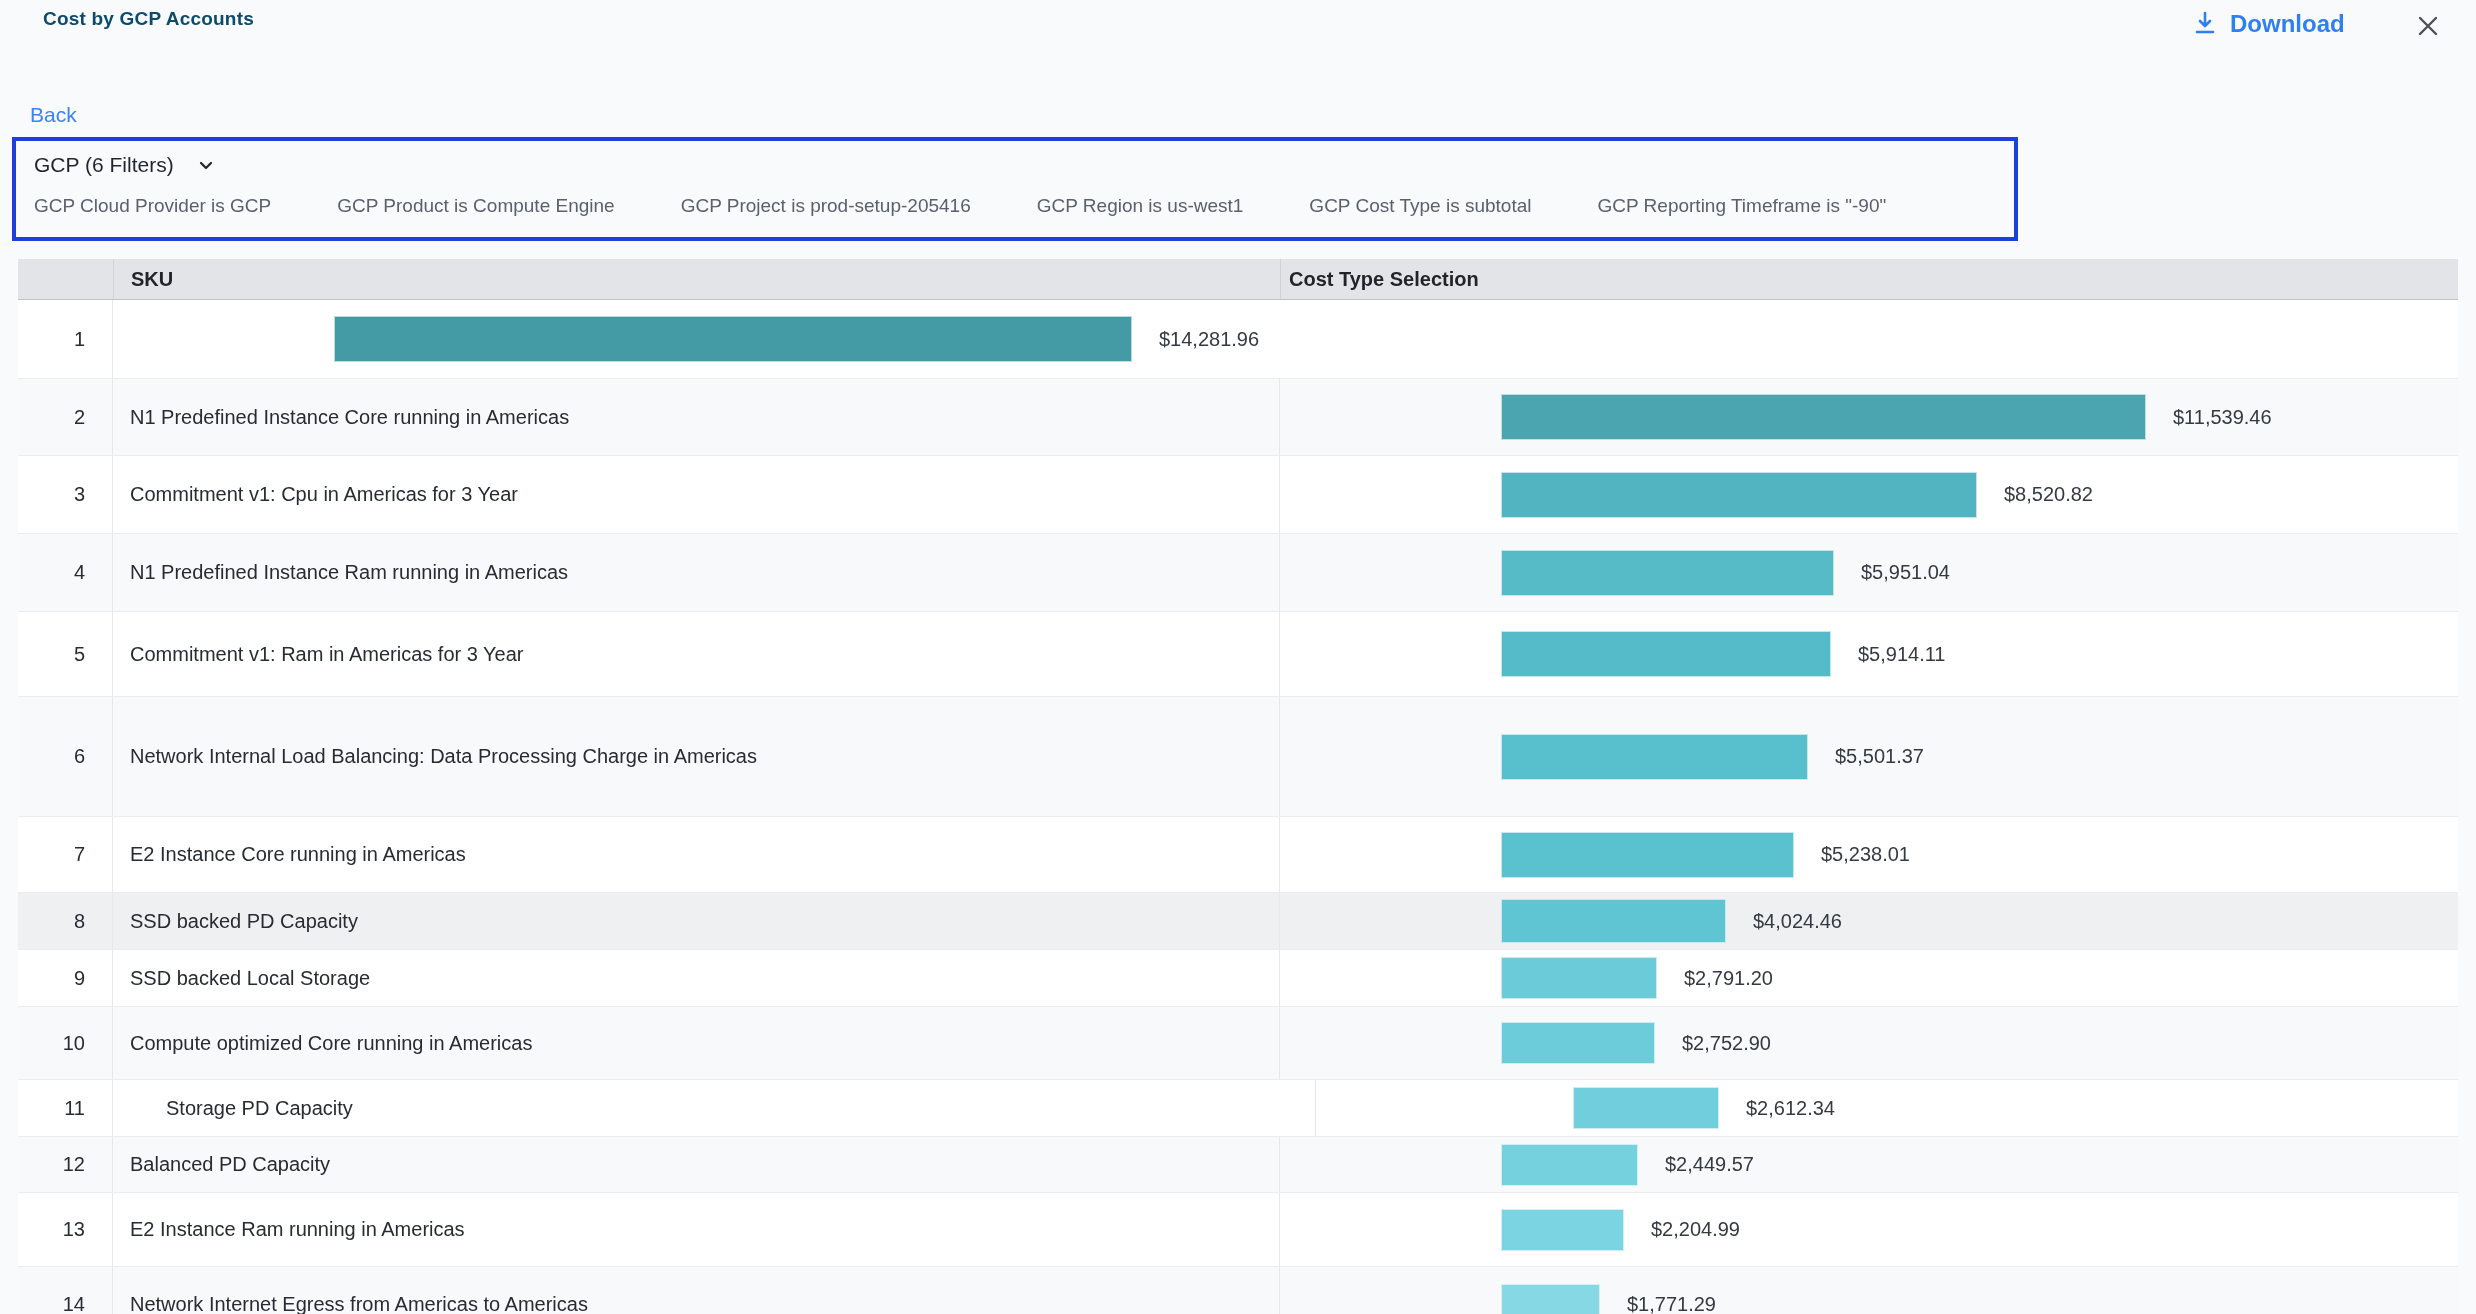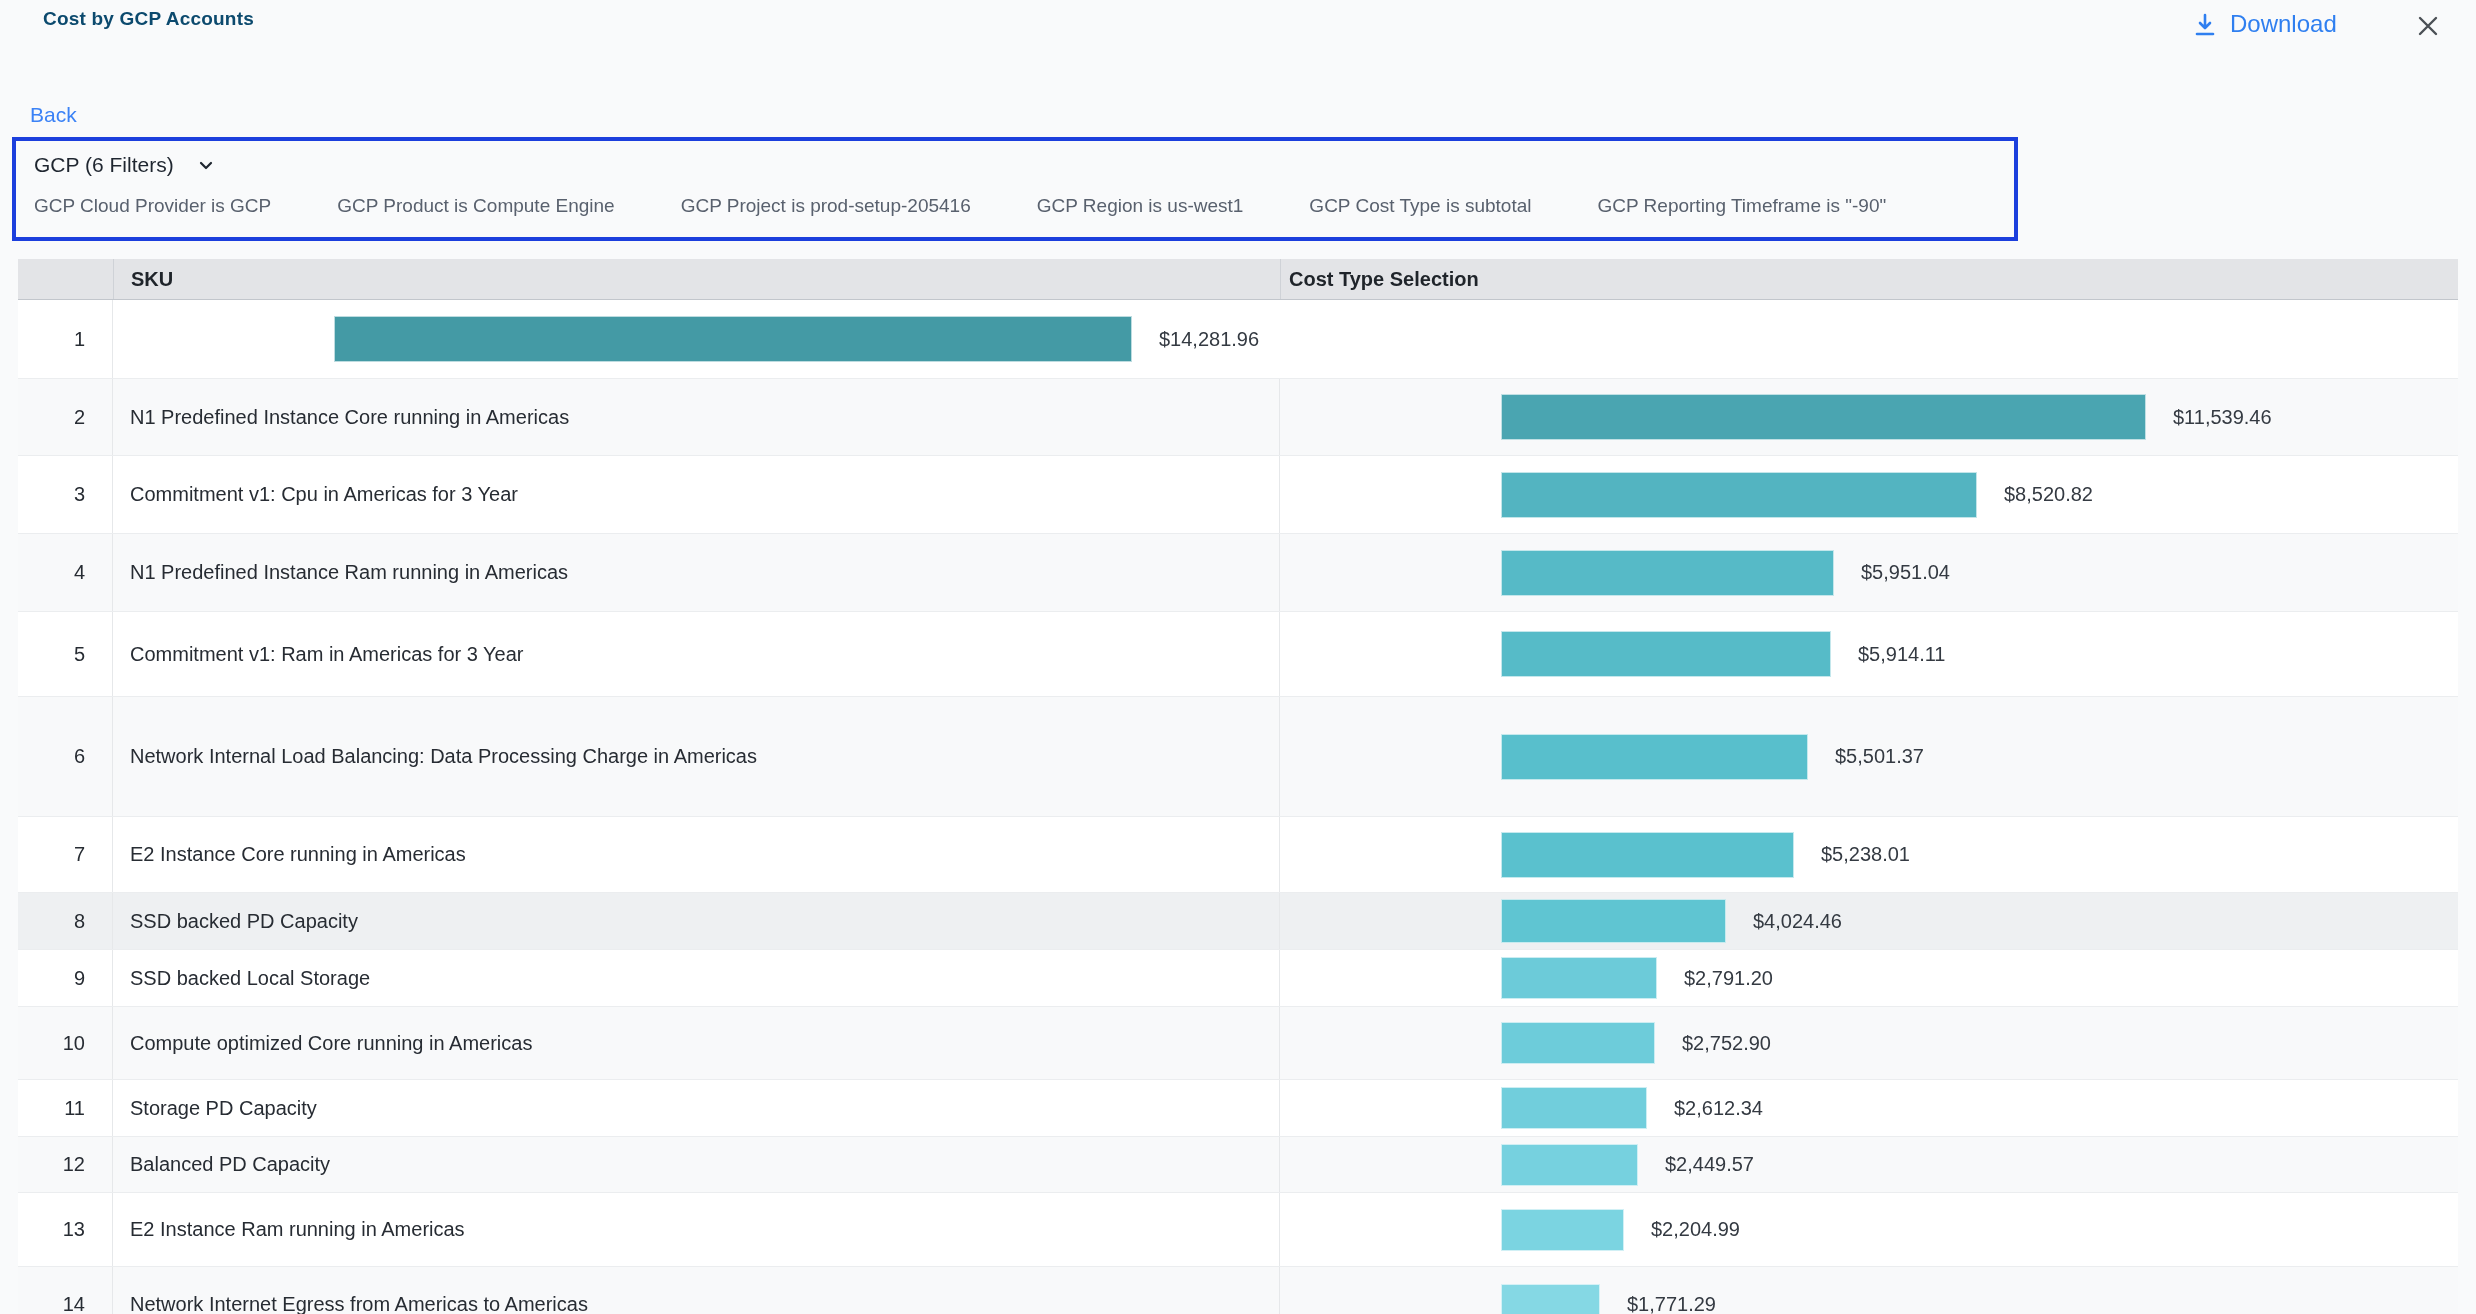--- a/index.html
+++ b/index.html
@@ -18,8 +18,8 @@
   }
   .download-btn {
     position: absolute; left: 2192px; top: 10px;
-    display: flex; align-items: flex-end; gap: 12px;
-    color: #2f7ff0; font-size: 24px; font-weight: 400;
+    display: flex; align-items: flex-start; gap: 12px;
+    color: #2f7ff0; font-size: 24px; font-weight: 700;
     cursor: pointer; background: none; border: none;
     font-family: "Liberation Sans", sans-serif;
   }

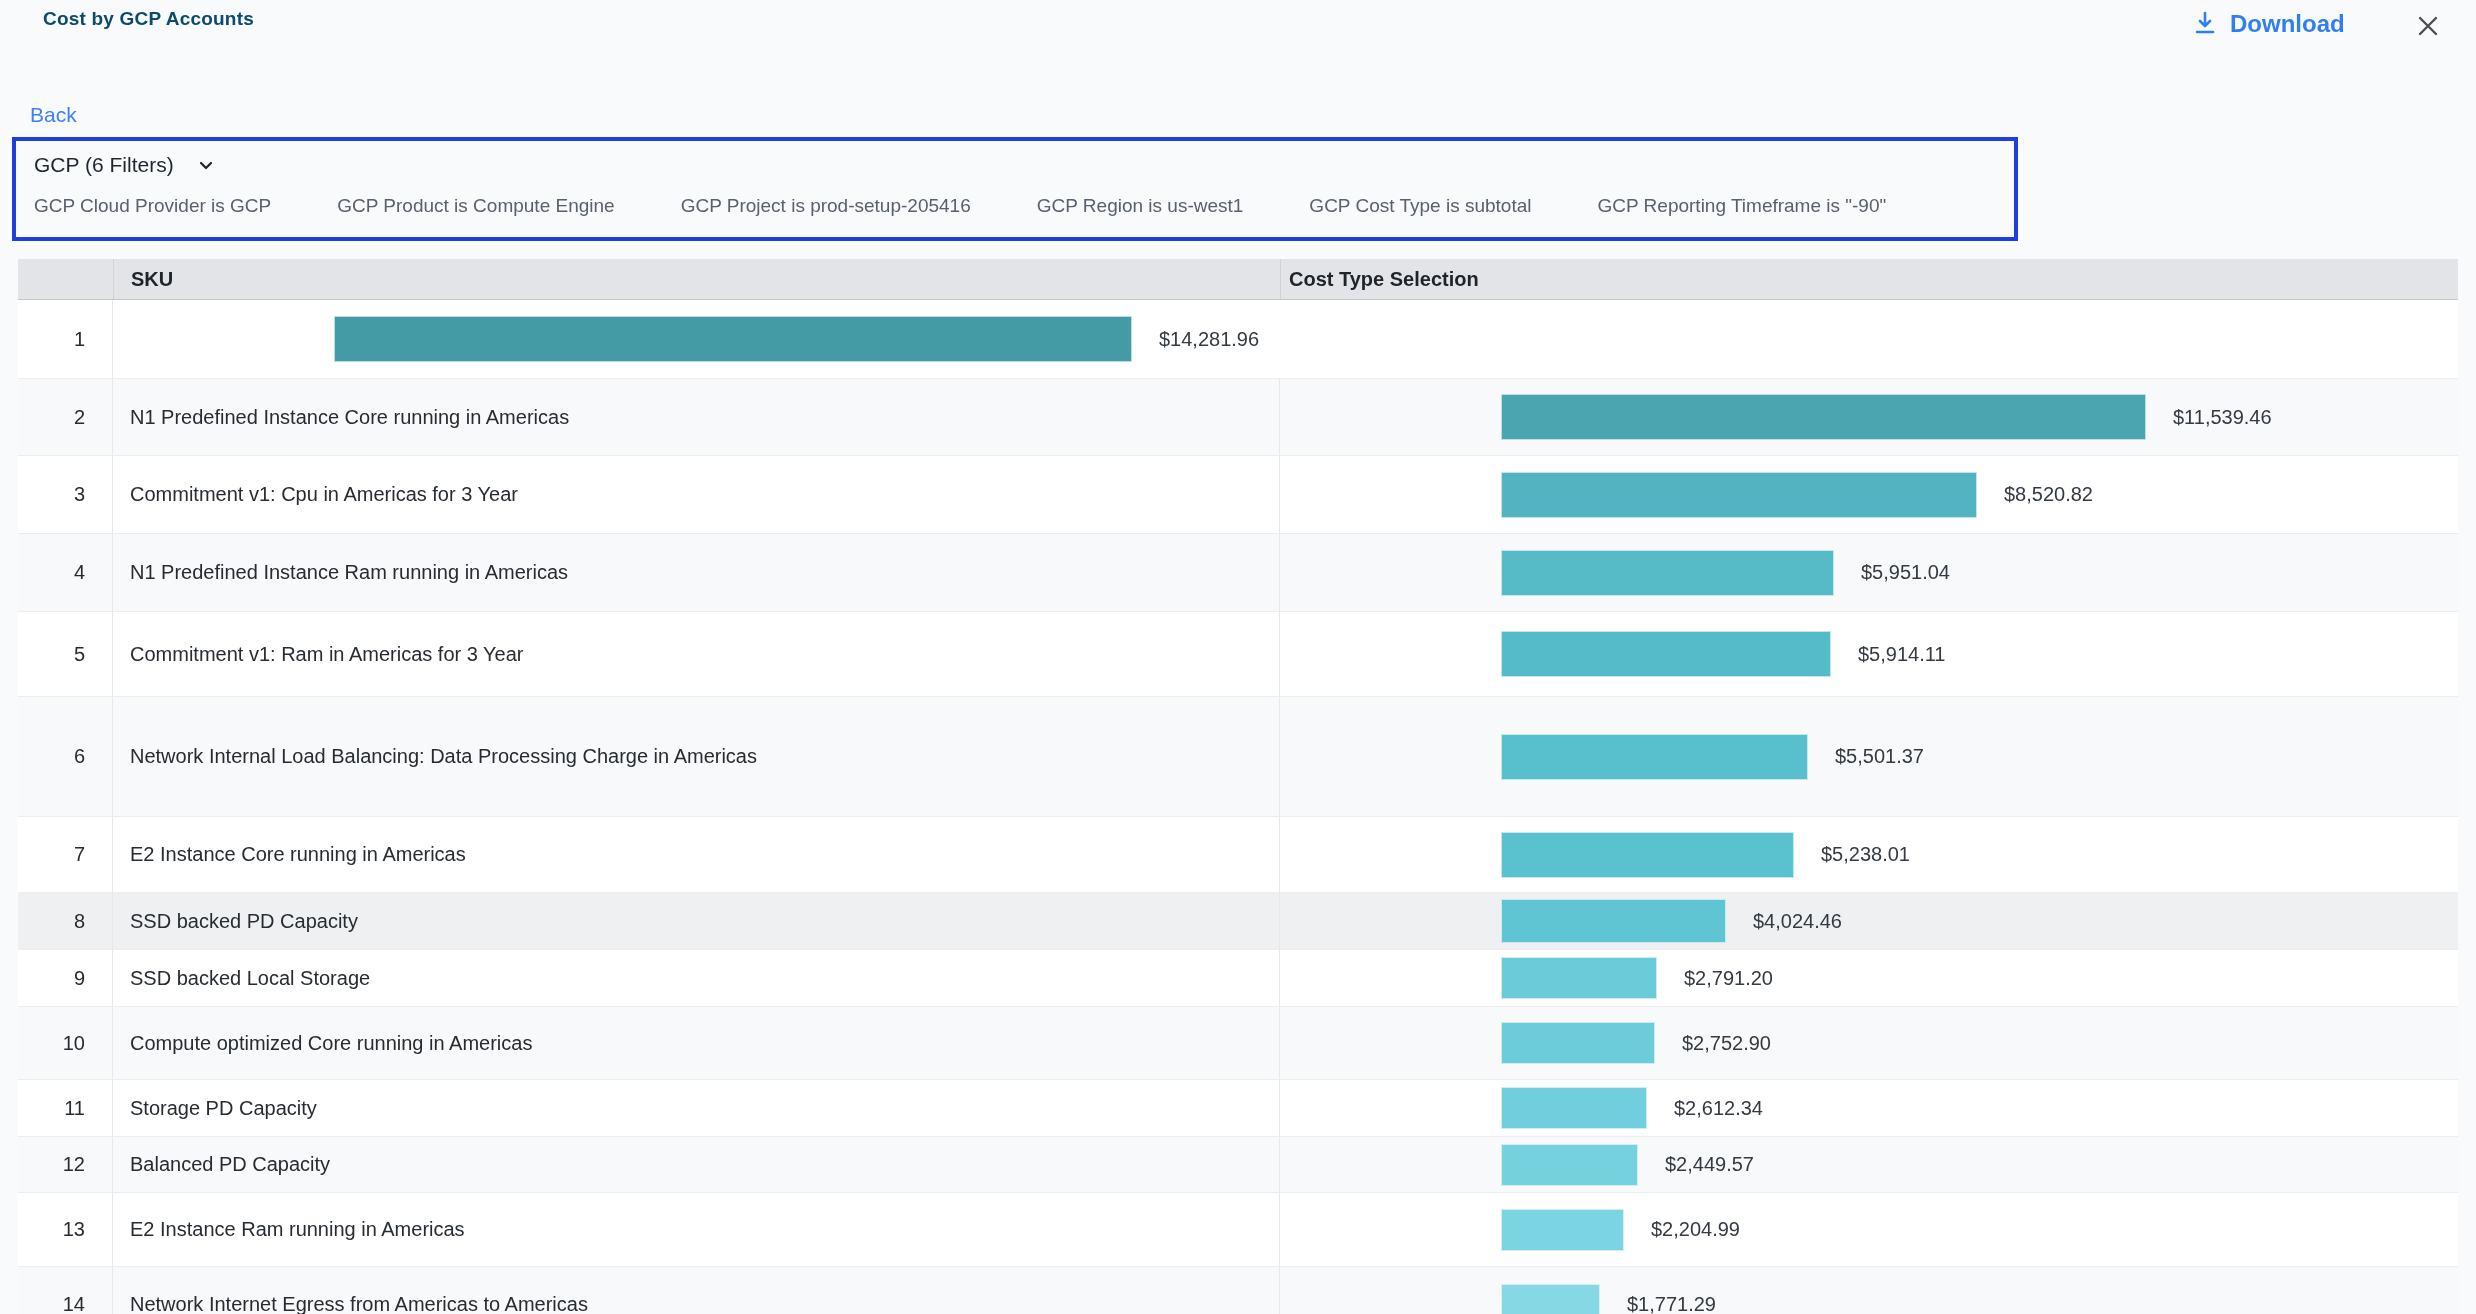--- a/index.html
+++ b/index.html
@@ -244,7 +244,7 @@
           </div>
         </div>
       </div>
-      <div class="t-row" style="height: 57px;">
+      <div class="t-row" style="height: 57px; gap: 36px;">
         <div class="c-num">11</div>
         <div class="c-sku">Storage PD Capacity</div>
         <div class="c-chart">

